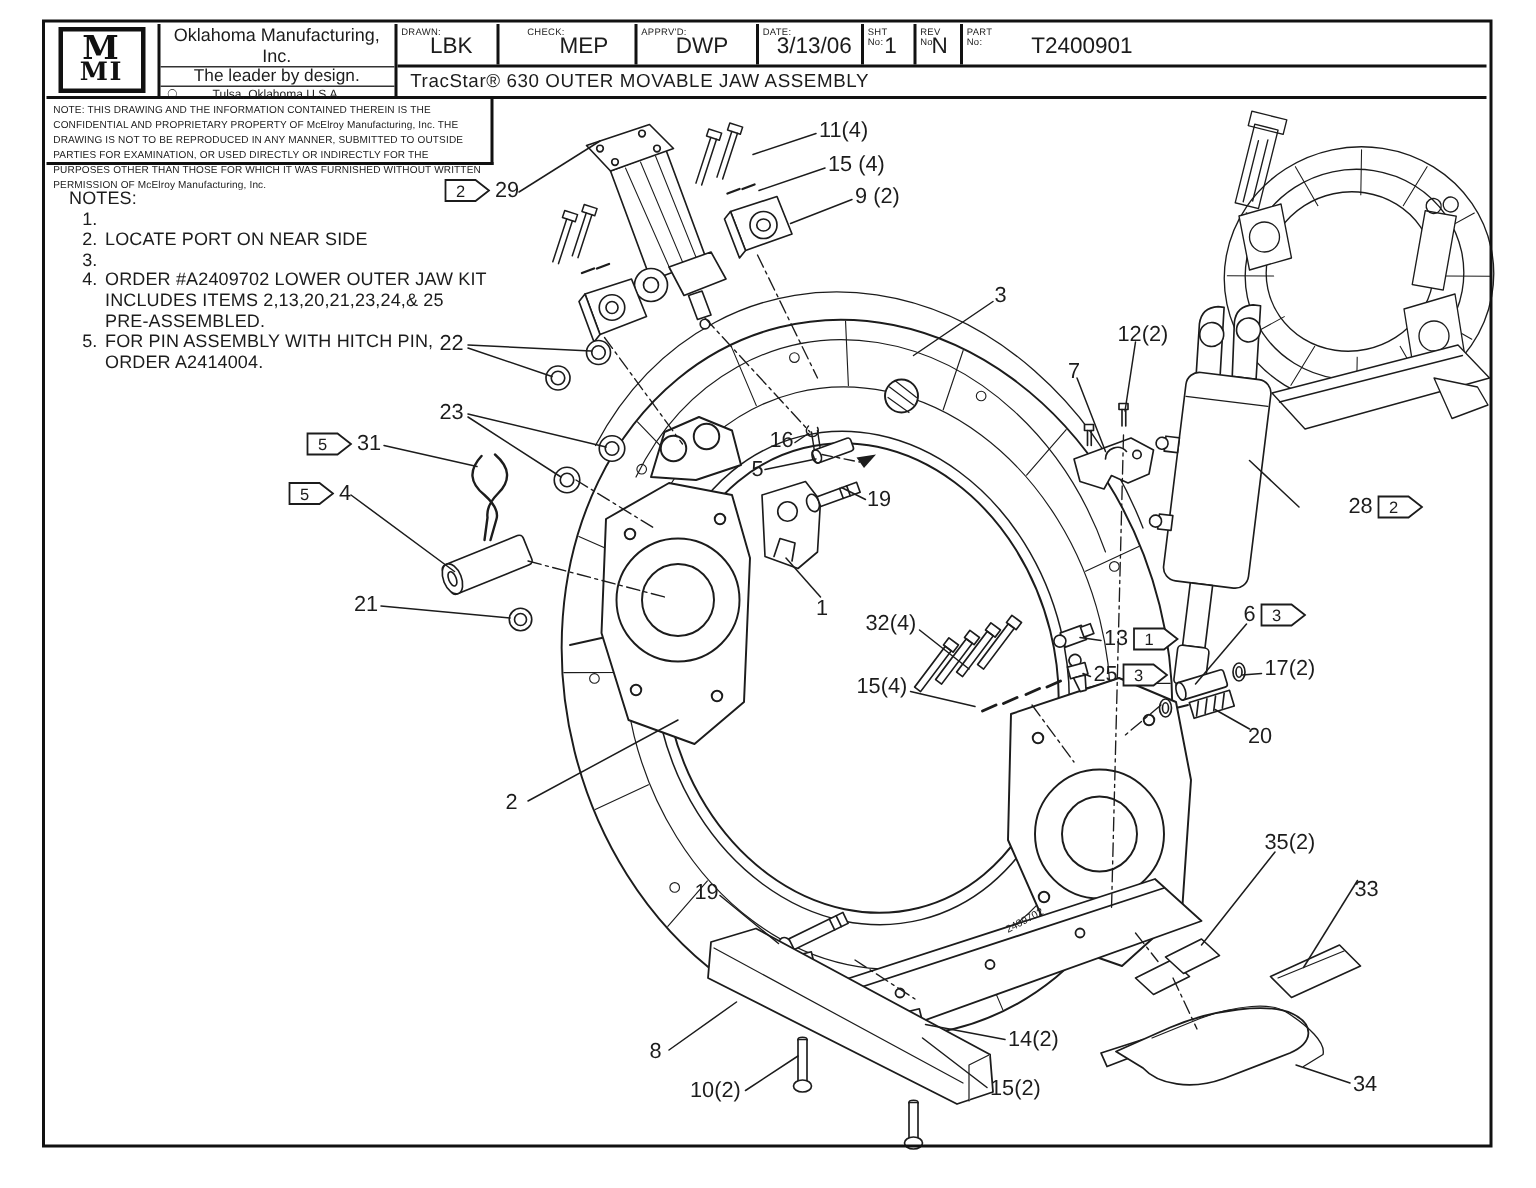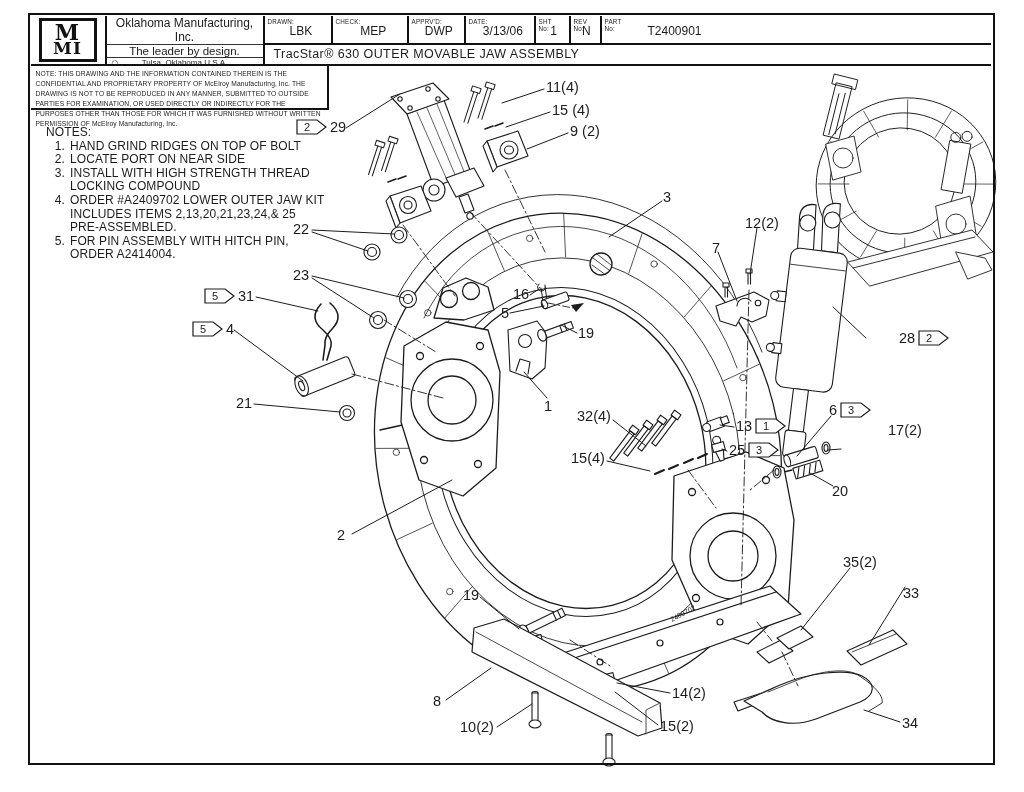--- a/index.html
+++ b/index.html
@@ -28,7 +28,7 @@
   .tb-cell{position:relative;border-right:2px solid #111;height:100%;box-sizing:border-box;}
   .tb-cell:last-child{border-right:none;}
   .tb-cell .lab{position:absolute;left:3px;top:2px;font-size:6.3px;line-height:7px;white-space:pre;letter-spacing:.2px;}
-  .tb-cell .val{position:absolute;left:55%;top:58%;transform:translate(-50%,-50%);font-size:12px;white-space:nowrap;}
+  .tb-cell .val{position:absolute;left:55%;top:58%;transform:translate(-50%,-50%);font-size:15px;white-space:nowrap;}
   .tb-cell.wide .val{left:46px;transform:translate(0,-50%);}
   .tb-title{flex:1;display:flex;align-items:center;padding-left:9px;font-size:12.5px;letter-spacing:.4px;}
 

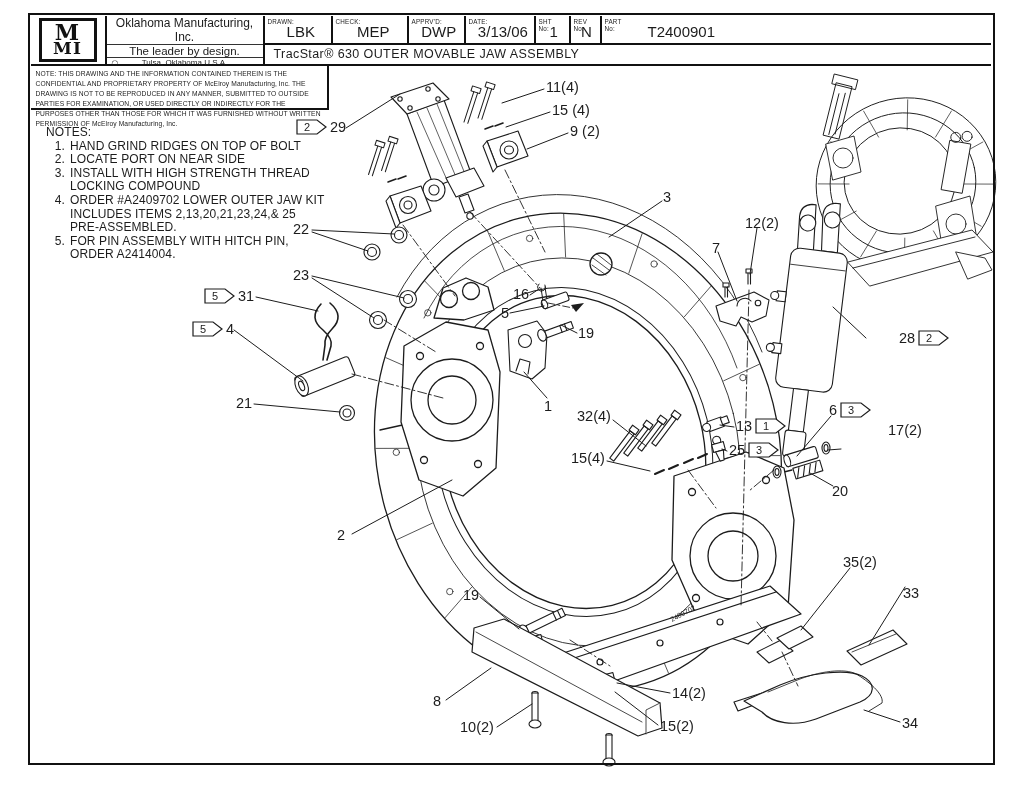--- a/index.html
+++ b/index.html
@@ -472,7 +472,7 @@
           <span class="lab">DRAWN:</span>
           <span class="val">LBK</span>
         </div>
-        <div class="tb-cell" style="width: 76px; flex: 0 0 auto;">
+        <div class="tb-cell" style="width: 76px; flex: 0 0 auto; margin-left: 16px;">
           <span class="lab">CHECK:</span>
           <span class="val">MEP</span>
         </div>

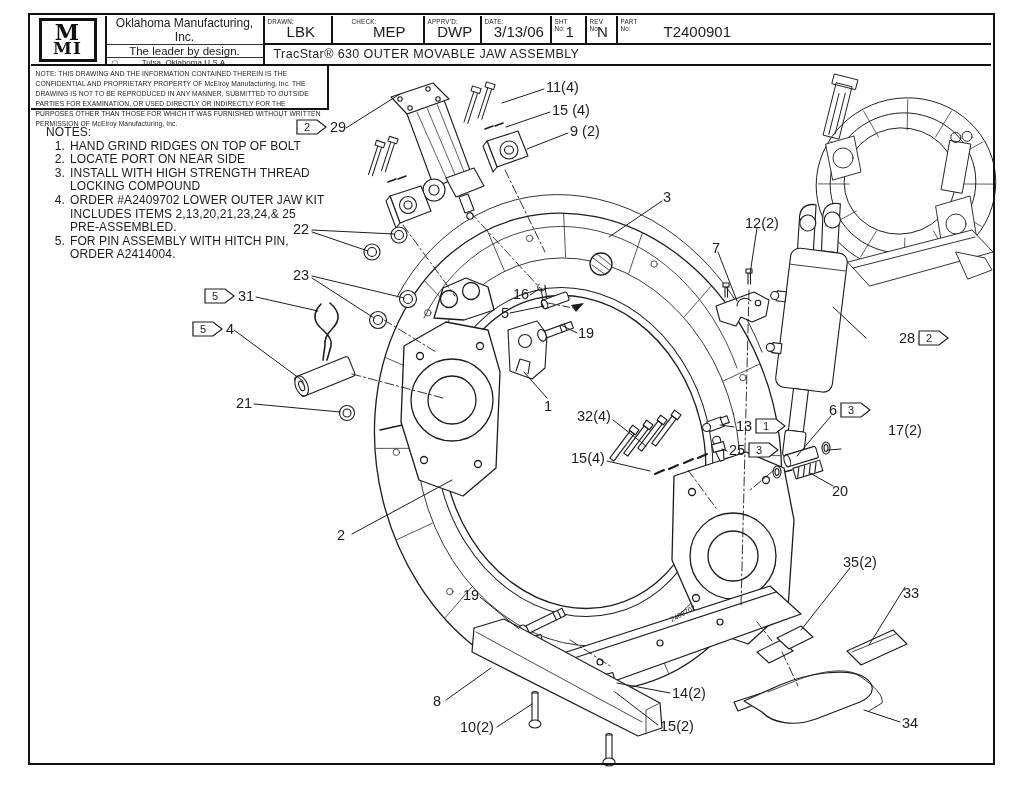--- a/index.html
+++ b/index.html
@@ -476,7 +476,7 @@
           <span class="lab">CHECK:</span>
           <span class="val">MEP</span>
         </div>
-        <div class="tb-cell" style="width: 57px; flex: 0 0 auto;">
+        <div class="tb-cell" style="width: 81px; flex: 0 0 auto;">
           <span class="lab">APPRV'D:</span>
           <span class="val">DWP</span>
         </div>

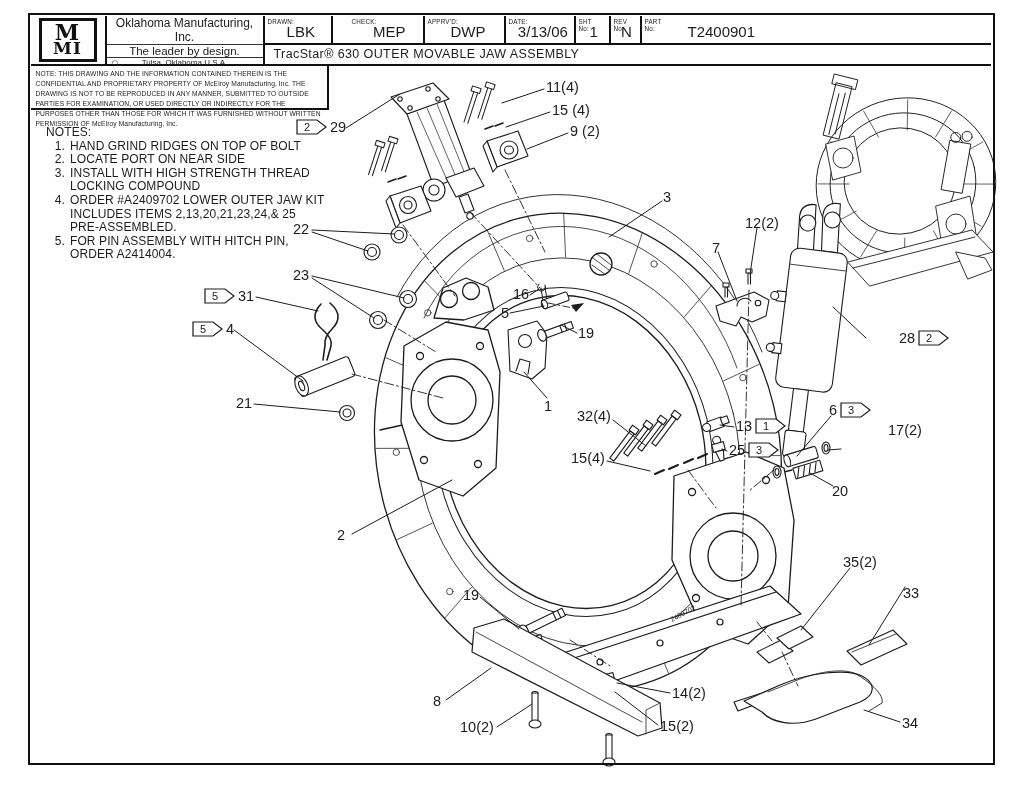--- a/index.html
+++ b/index.html
@@ -515,7 +515,6 @@
   <div id="notes-list">
       <div class="note-item">
         <span class="note-num">1.</span>
-        <span class="note-text">HAND GRIND RIDGES ON TOP OF BOLT</span>
       </div>
       <div class="note-item">
         <span class="note-num">2.</span>

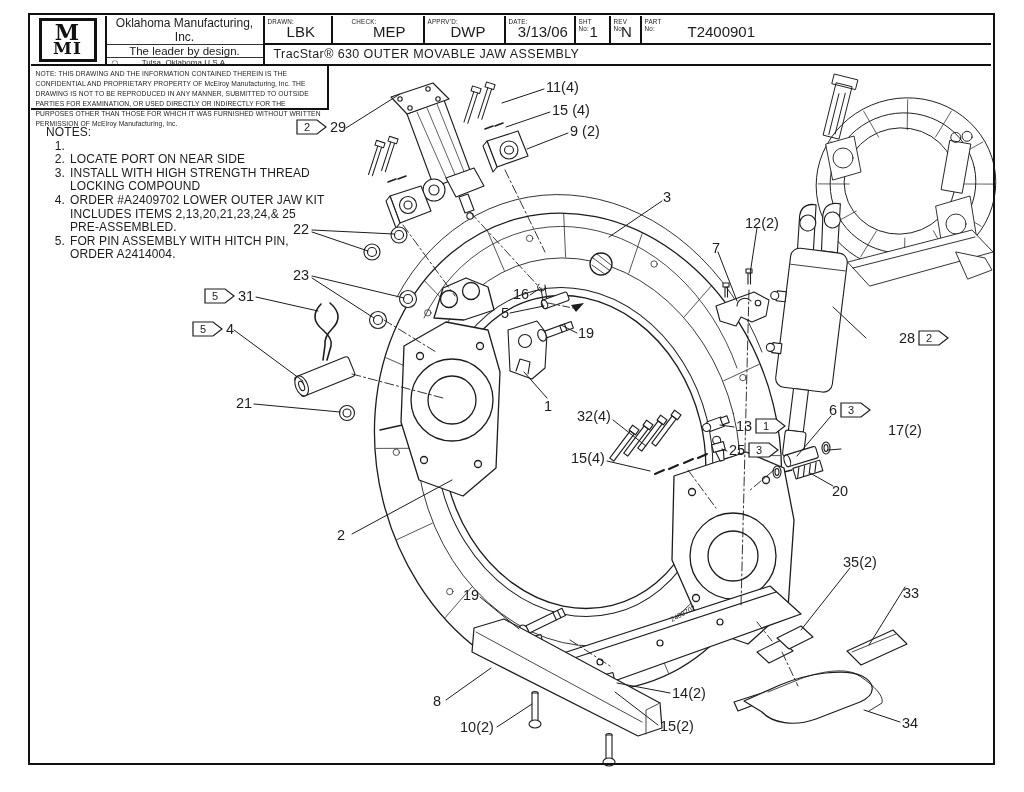--- a/index.html
+++ b/index.html
@@ -522,8 +522,6 @@
       </div>
       <div class="note-item">
         <span class="note-num">3.</span>
-        <span class="note-text">INSTALL WITH HIGH STRENGTH THREAD
-LOCKING COMPOUND</span>
       </div>
       <div class="note-item">
         <span class="note-num">4.</span>

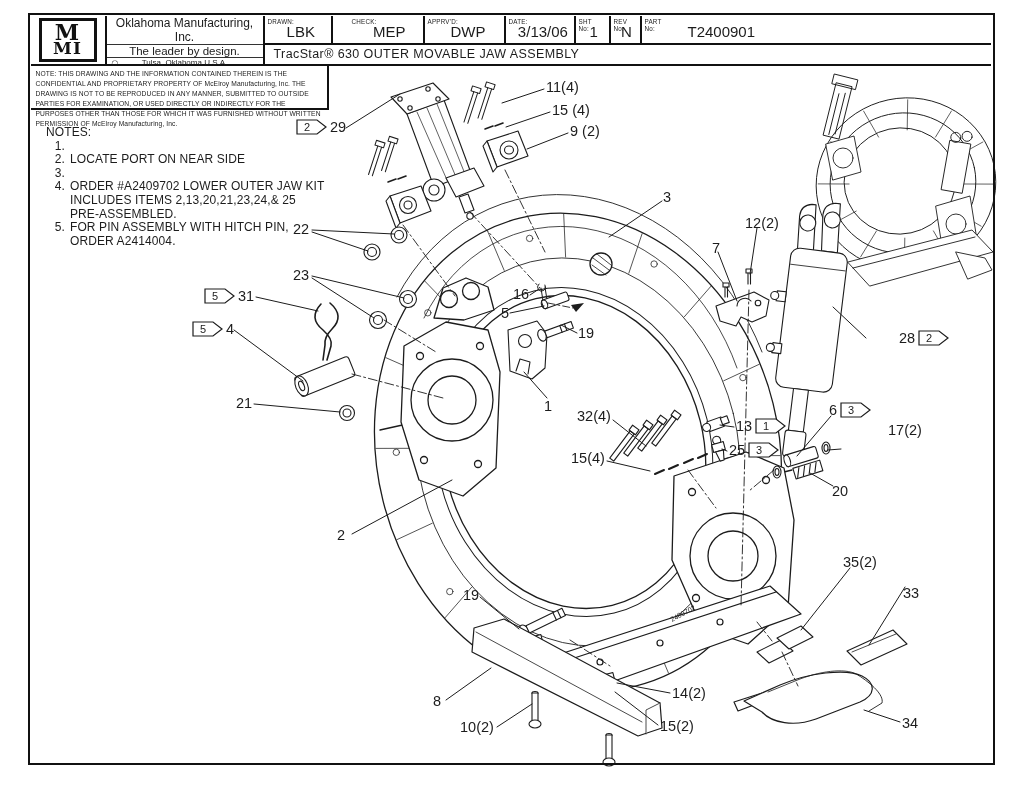--- a/index.html
+++ b/index.html
@@ -632,7 +632,7 @@
         <text x="11" y="12" text-anchor="middle" font-size="11" fill="#1c1c1c" font-family="&quot;Liberation Sans&quot;,sans-serif">3</text>
       </svg>
     </div>
-    <div class="callout" style="left: 843px; top: 423px; margin-left: 45px;">
+    <div class="callout" style="left: 843px; top: 439px;">
       <span>17(2)</span>
     </div>
     <div class="callout" style="left: 832px; top: 484px;">

